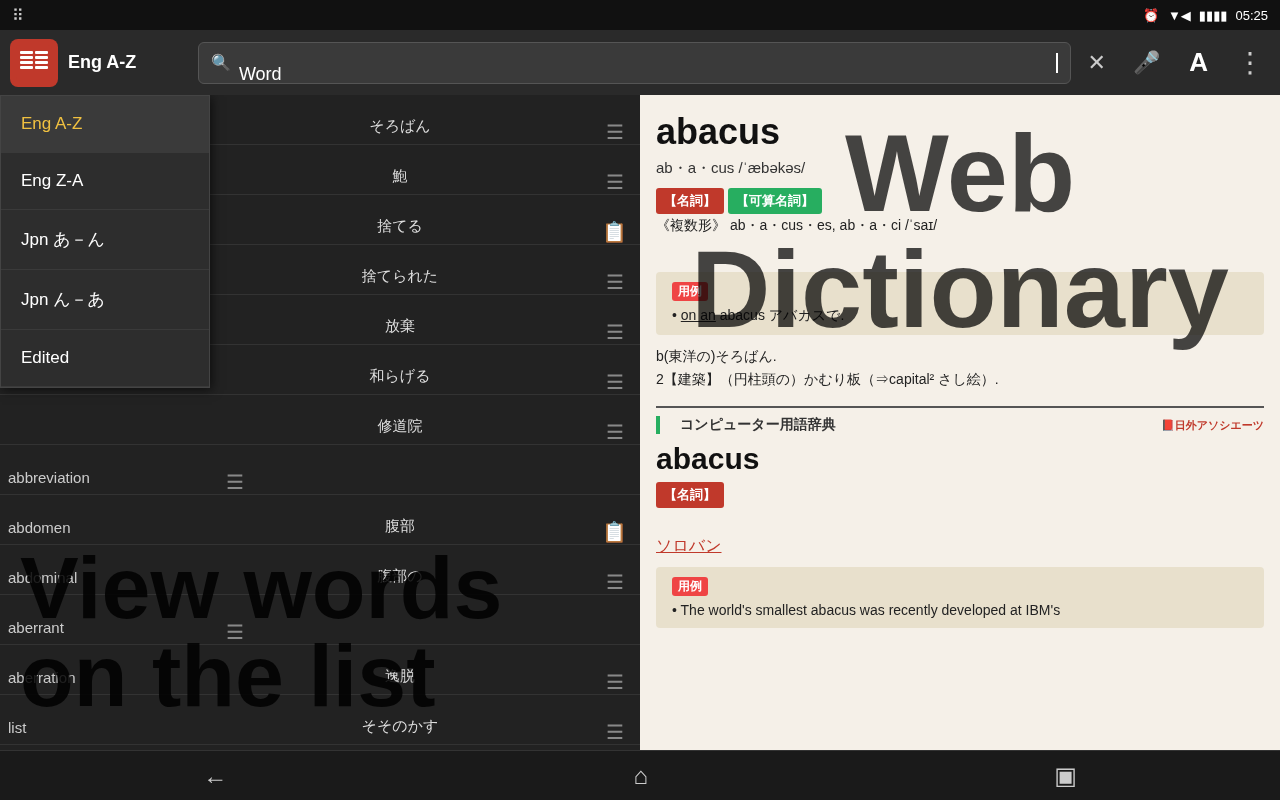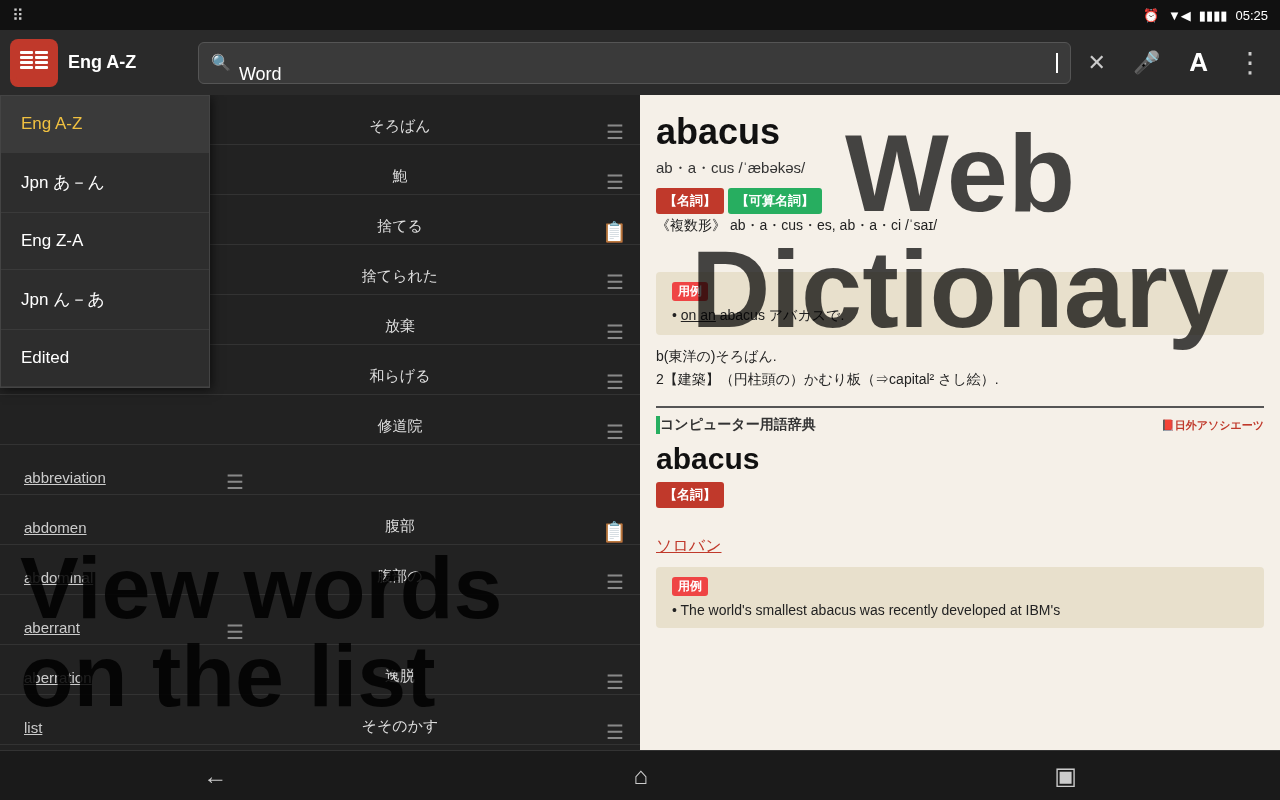--- a/index.html
+++ b/index.html
@@ -369,8 +369,8 @@
 
     <div class="dropdown-menu">
       <div class="dropdown-item active">Eng A-Z</div>
+      <div class="dropdown-item">Eng Z-A</div>
       <div class="dropdown-item">Jpn あ－ん</div>
-      <div class="dropdown-item">Eng Z-A</div>
       <div class="dropdown-item">Jpn ん－あ</div>
       <div class="dropdown-item">Edited</div>
     </div>

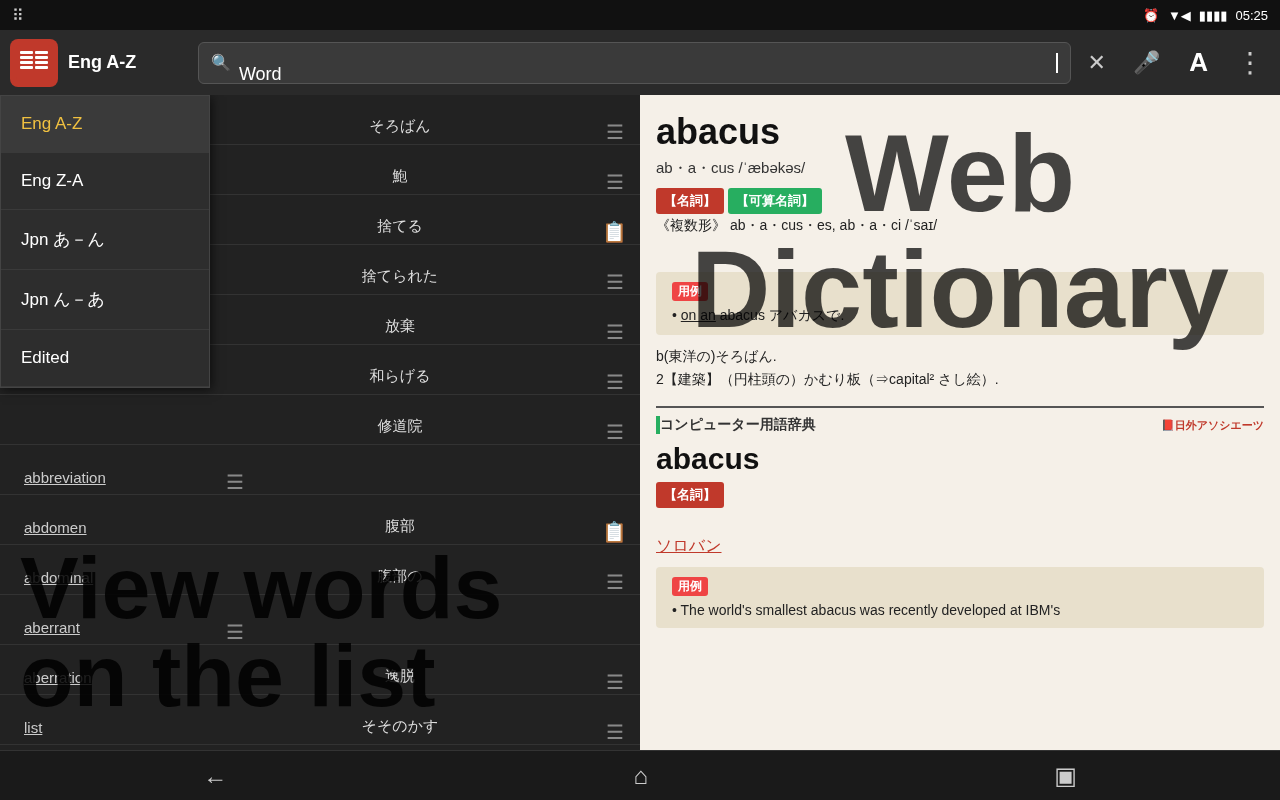--- a/index.html
+++ b/index.html
@@ -264,7 +264,7 @@
       color: #333;
       font-weight: bold;
       border-left: 4px solid #27ae60;
-      padding-left: 0;
+      padding-left: 20px;
     }
     .dict-section-logo {
       font-size: 11px;

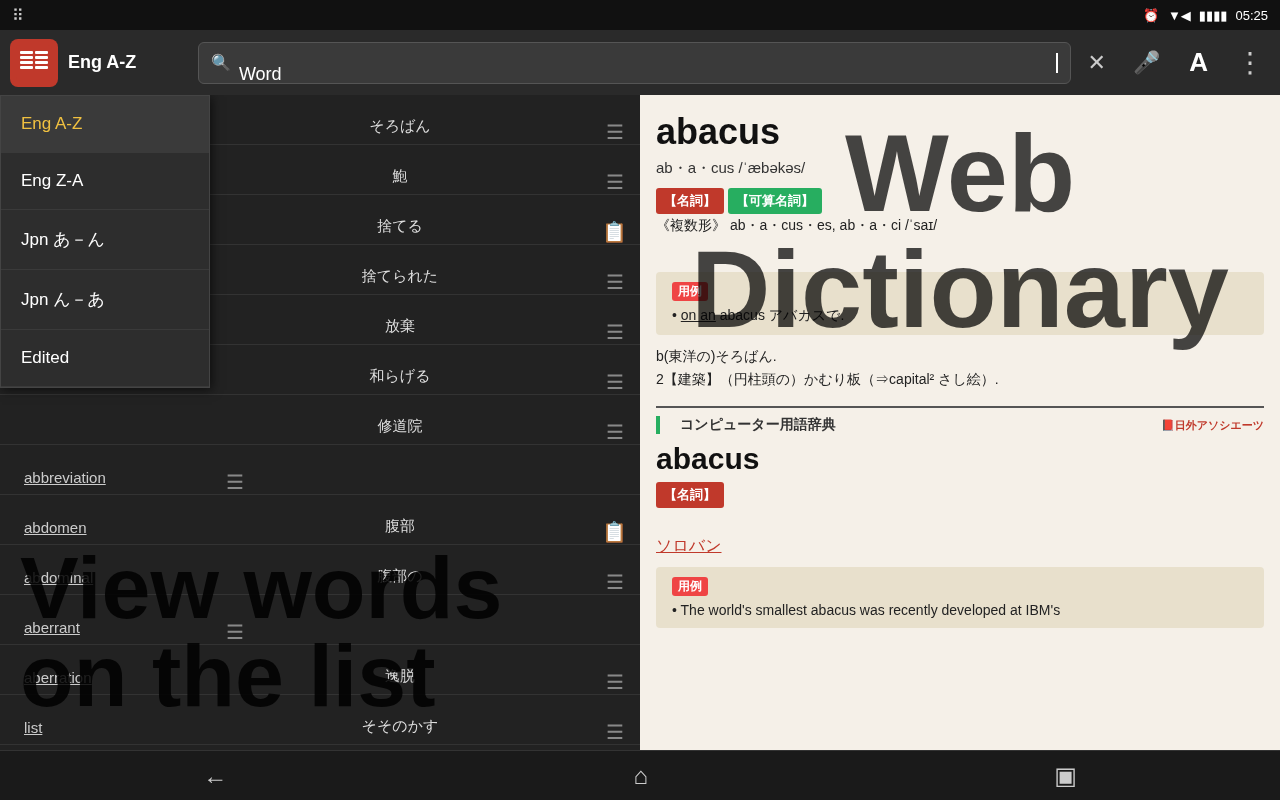--- a/index.html
+++ b/index.html
@@ -168,11 +168,10 @@
     }
     .word-col-en {
       width: 210px;
-      padding: 8px 24px;
+      padding: 8px 8px;
       color: #ccc;
       font-size: 15px;
       flex-shrink: 0;
-      text-decoration: underline;
     }
     .word-col-jp {
       flex: 1;

